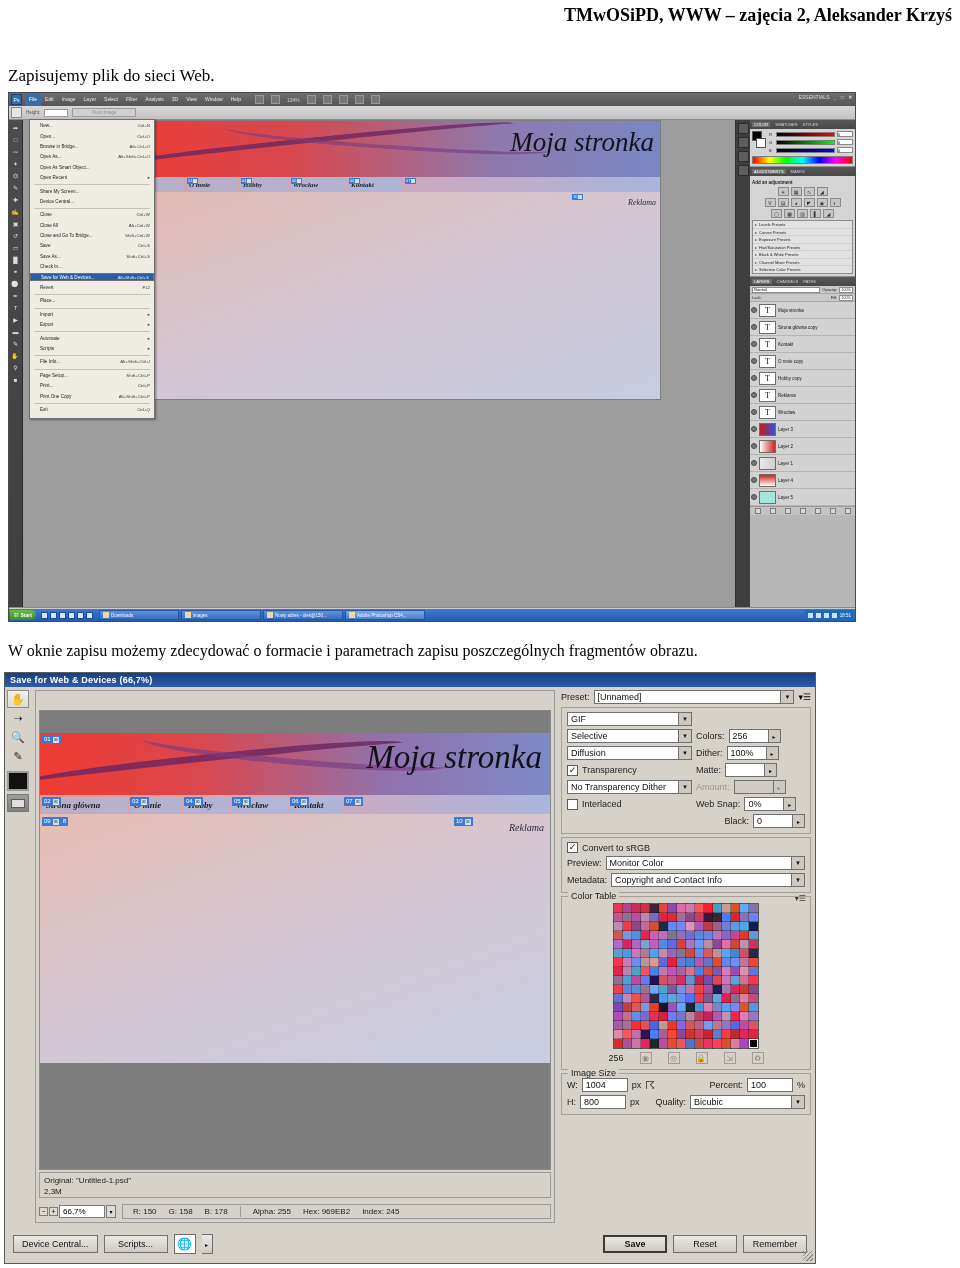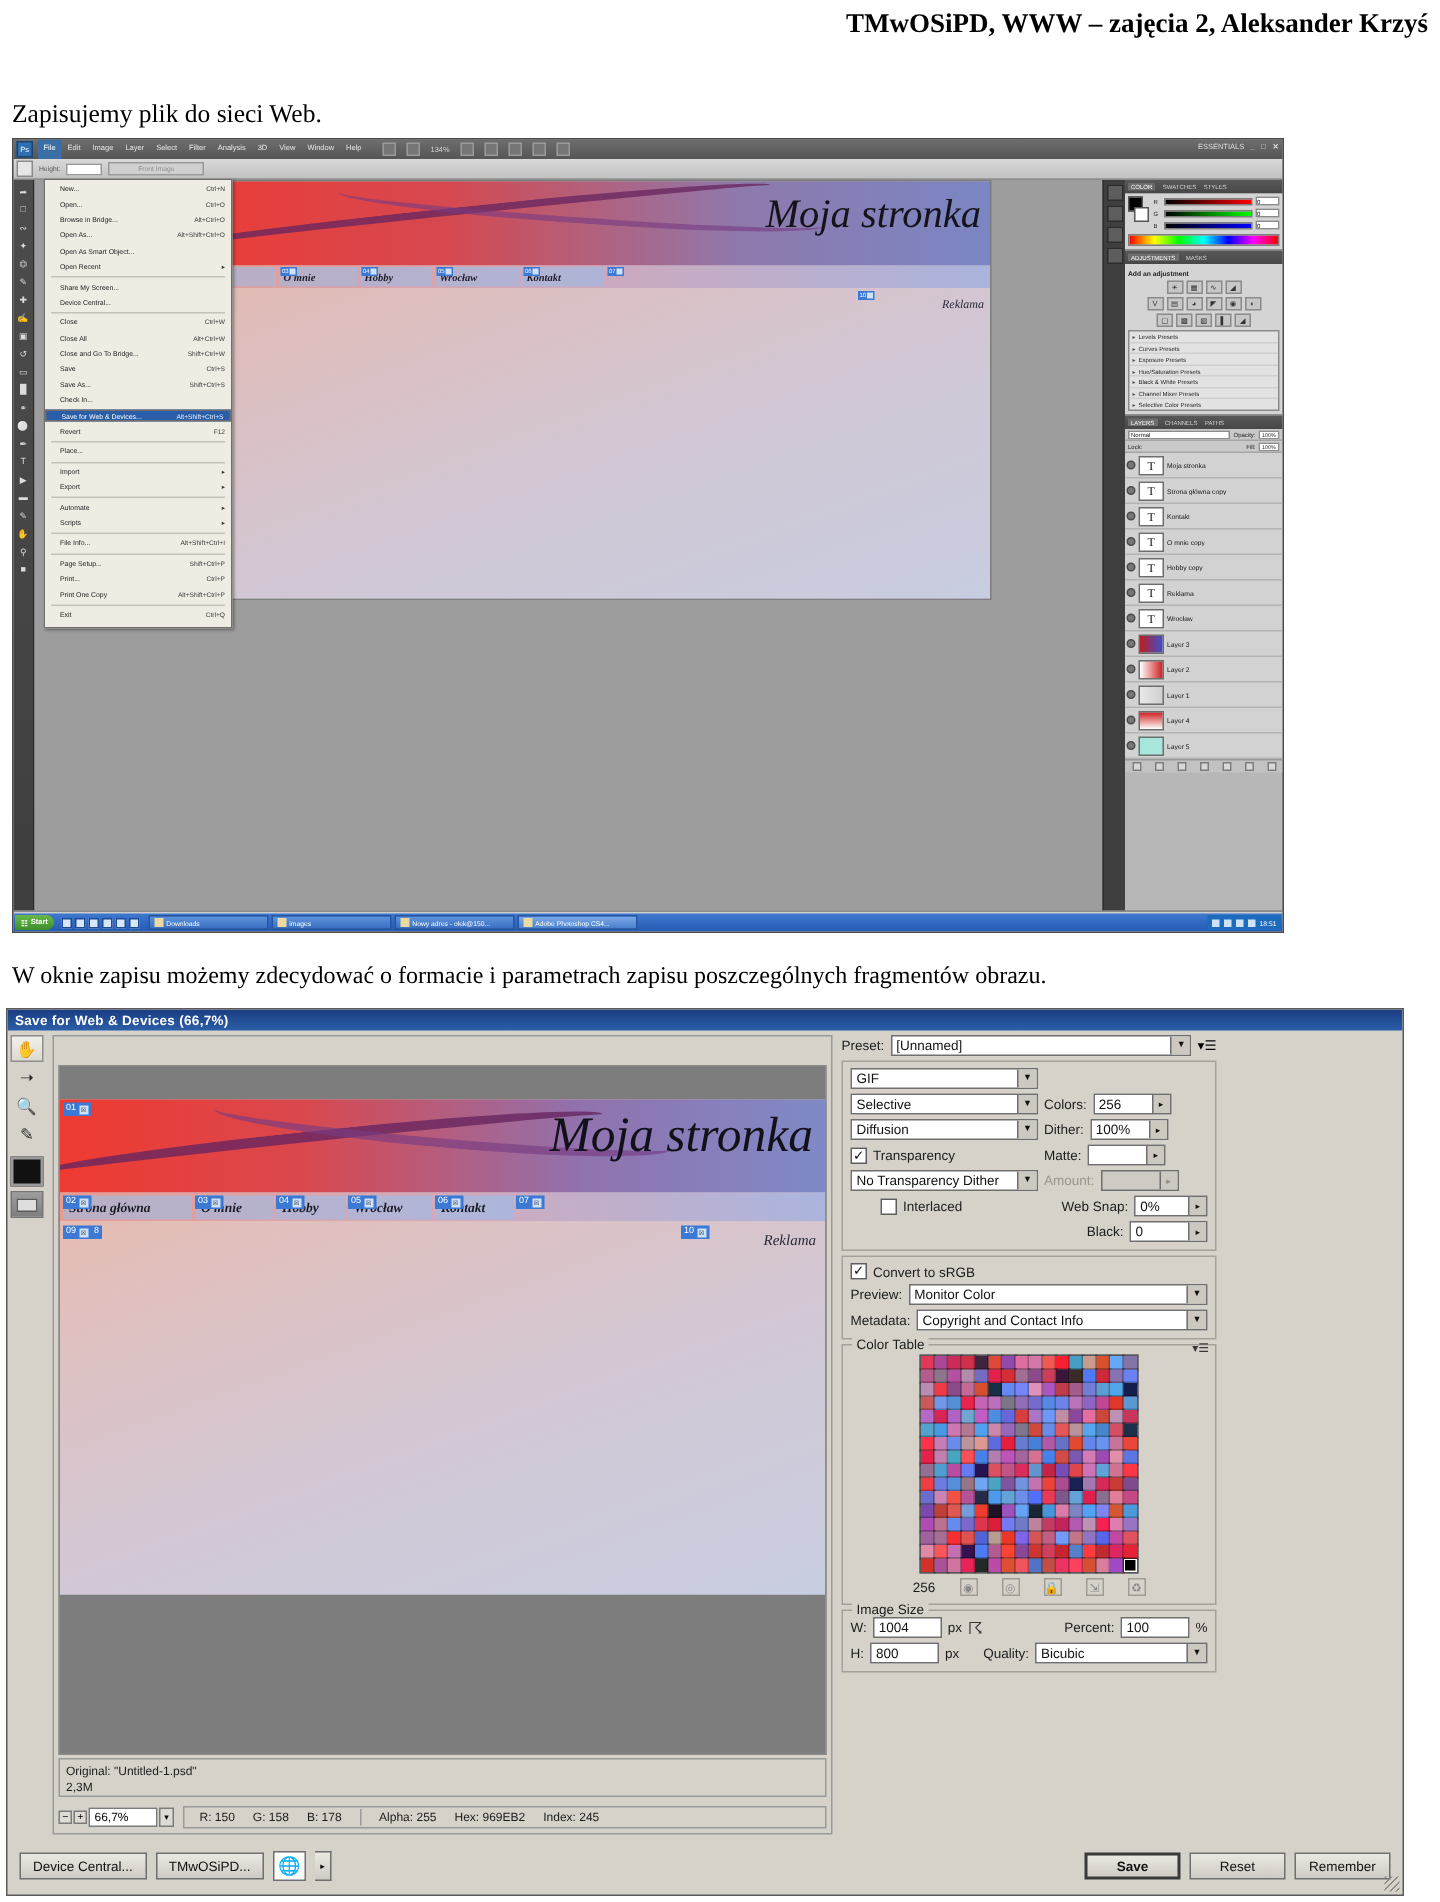--- a/index.html
+++ b/index.html
@@ -169,7 +169,7 @@
 
   
   #shot2{
-    position:absolute;left:4px;top:672px;width:932px;height:592px;
+    position:absolute;left:4px;top:672px;width:812px;height:592px;
     background:#d6d2ca;border:1px solid #5a5a5a;
     font-family:"Liberation Sans",sans-serif;overflow:hidden;}
   .sfw-title{

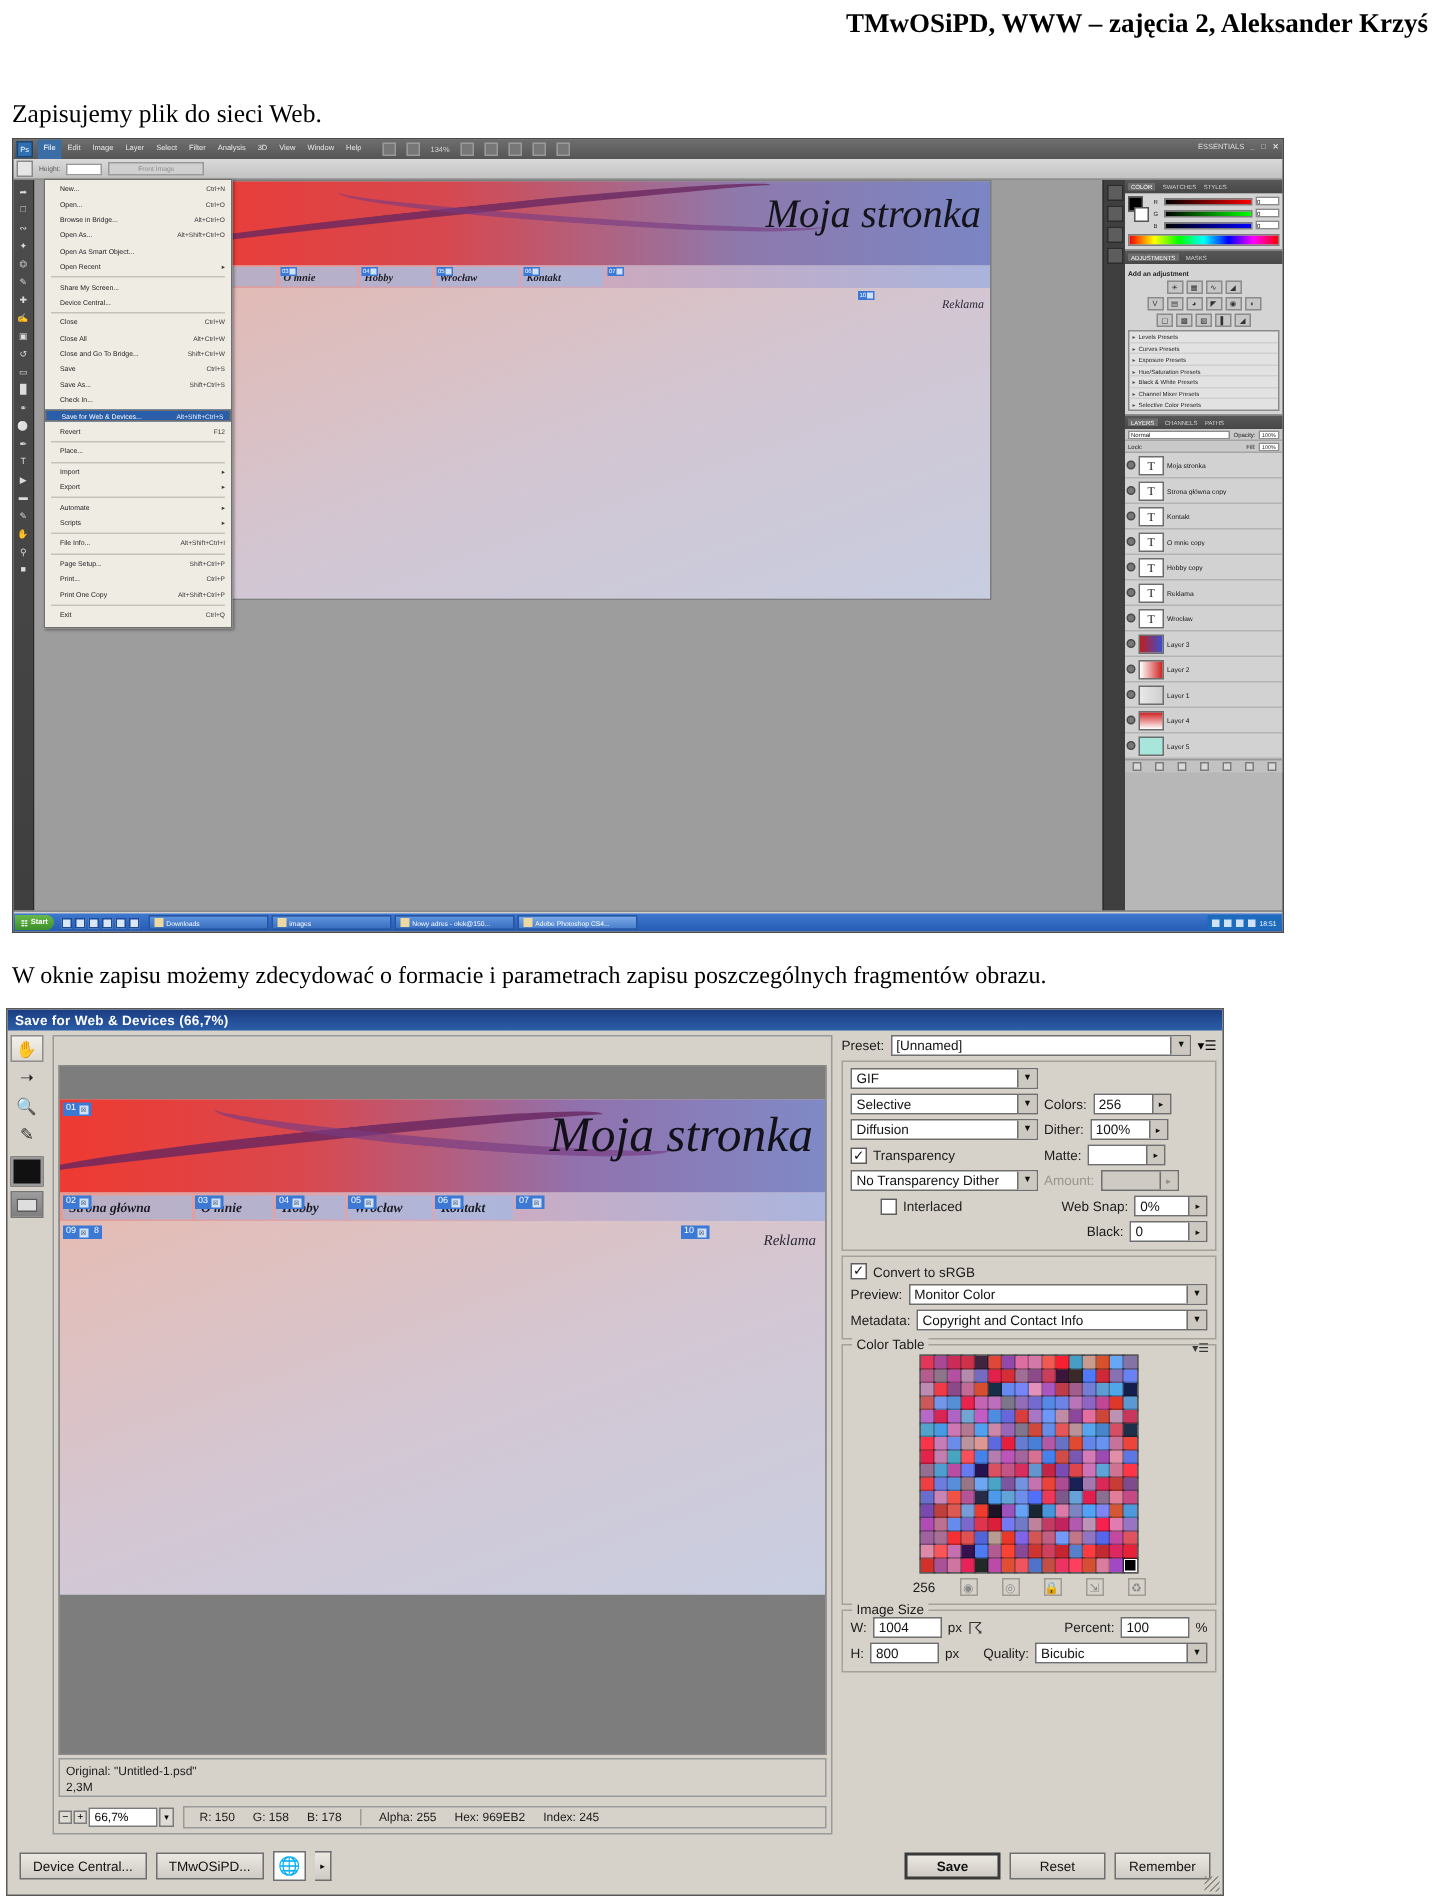--- a/index.html
+++ b/index.html
@@ -903,7 +903,7 @@
           </span>
         </div>
         <div class="row">
-          <span class="chk" style="width:125px;margin-left:20px;">
+          <span class="chk" style="width:125px;">
             <span class="bx"></span>
             <span>Interlaced</span>
           </span>

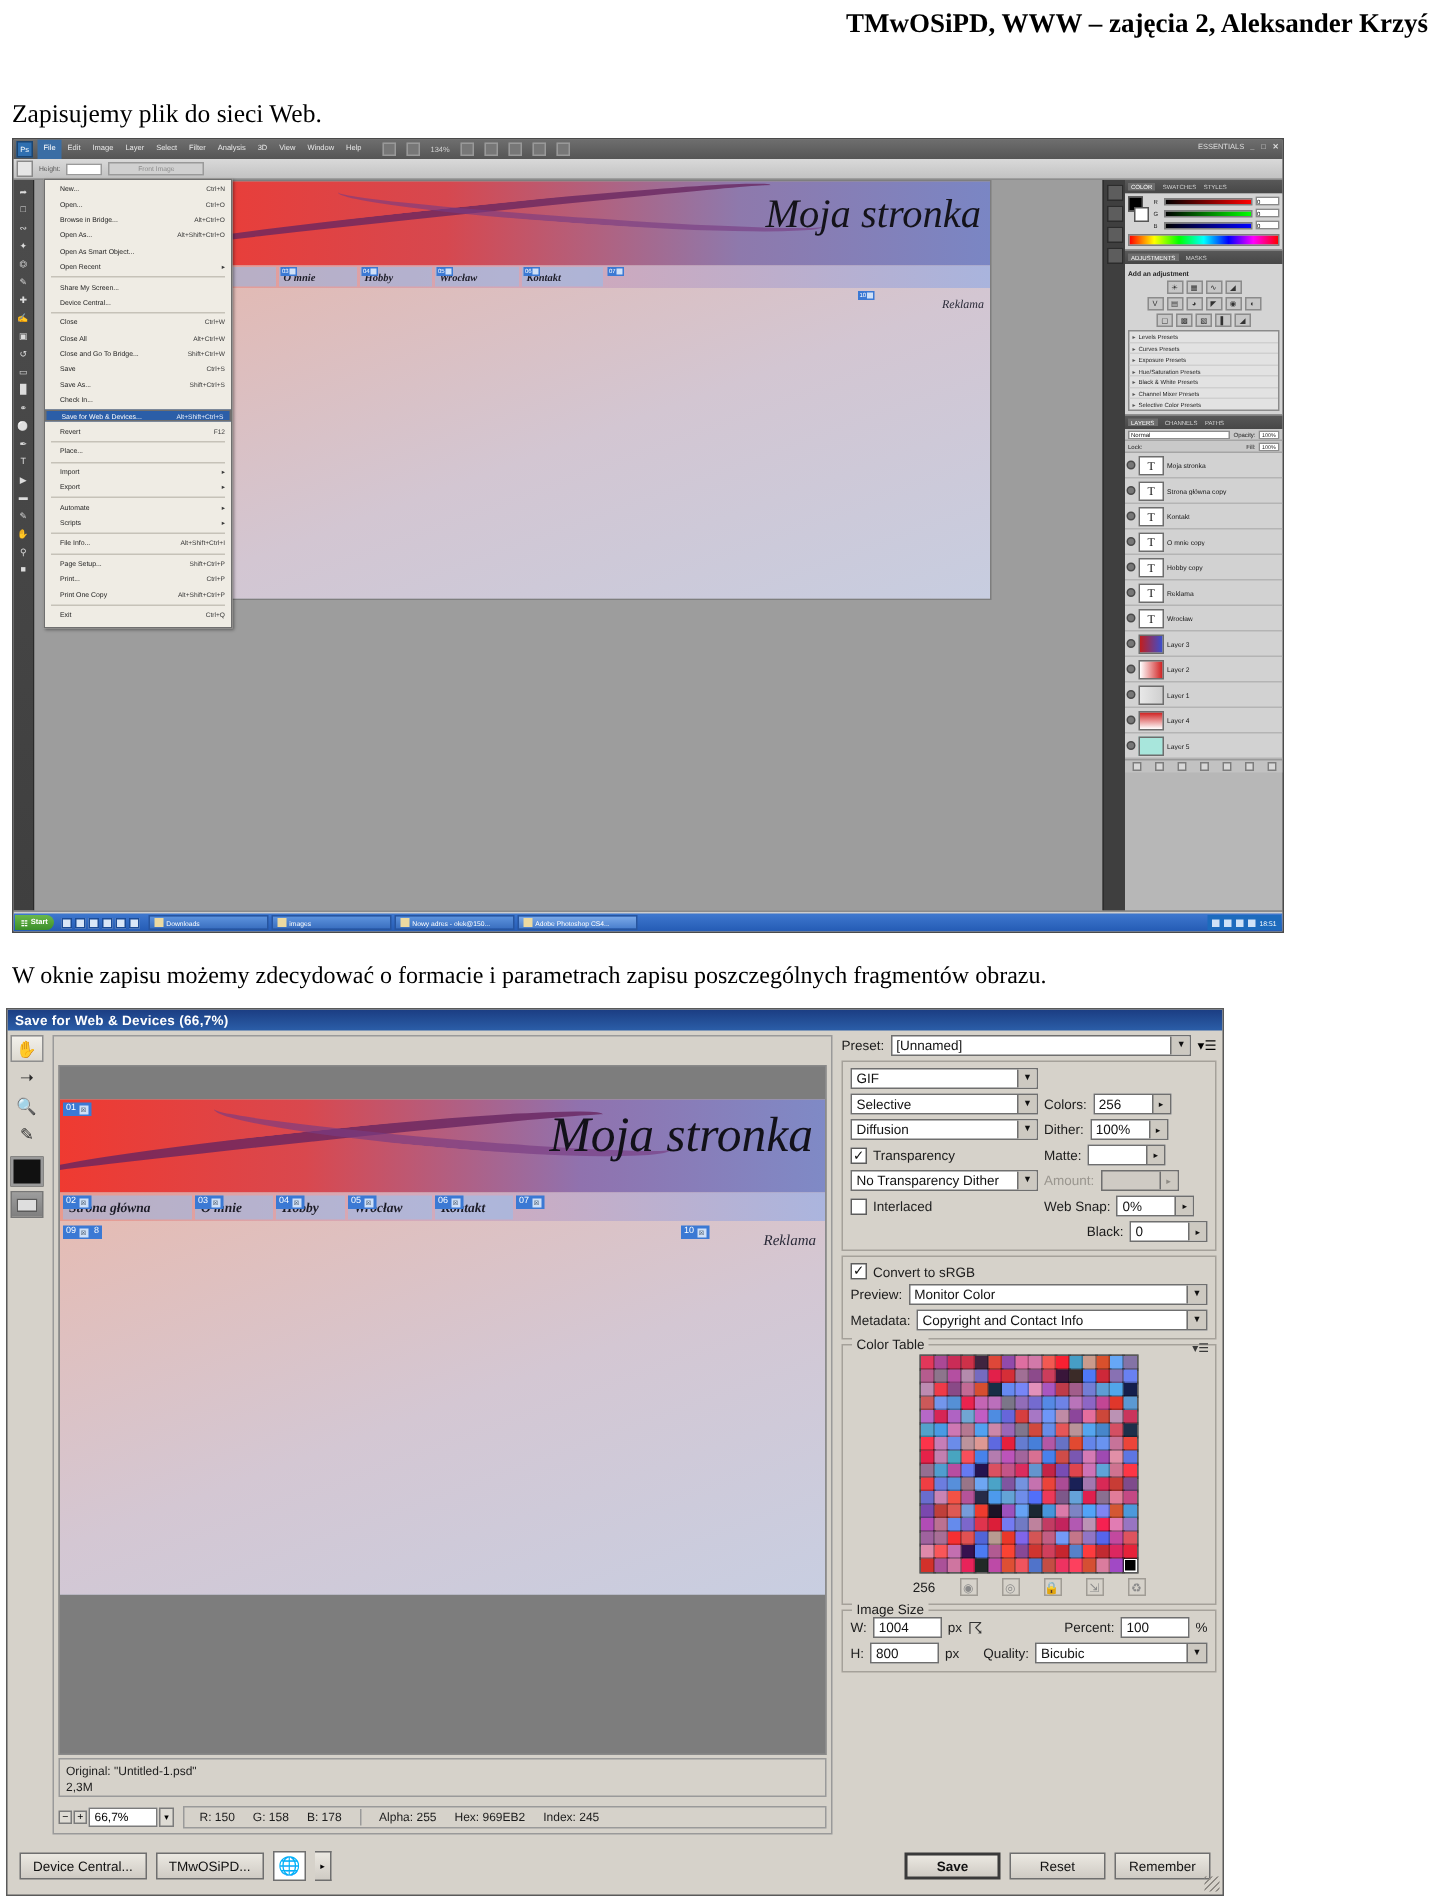--- a/index.html
+++ b/index.html
@@ -1246,7 +1246,7 @@
 
     <div class="sfw-foot">
       <span class="btn">Device Central...</span>
-      <span class="btn">TMwOSiPD...</span>
+      <span class="btn">Scripts...</span>
       <span class="browser-btn">🌐</span>
       <span class="browser-arw">▸</span>
       <span class="spacer"></span>

